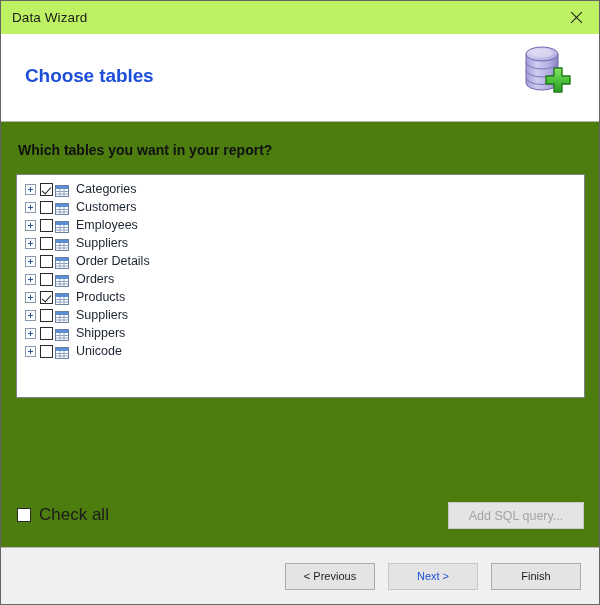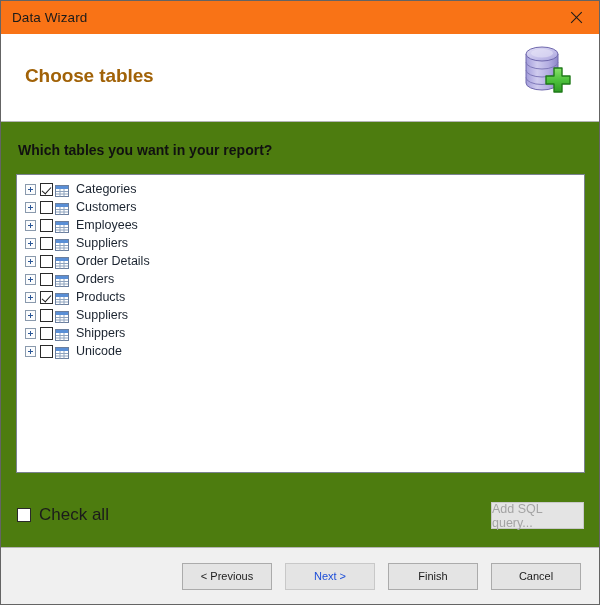--- a/index.html
+++ b/index.html
@@ -28,7 +28,7 @@
   
   .titlebar {
     height: 33px;
-    background: #f97316;
+    background: #bef264;
     display: flex;
     align-items: center;
     flex: 0 0 auto;

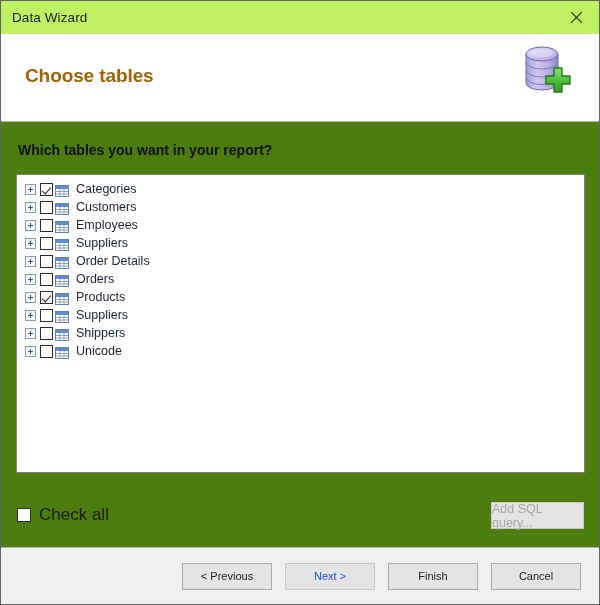--- a/index.html
+++ b/index.html
@@ -83,7 +83,7 @@
     top: 31px;
     font-size: 19px;
     font-weight: bold;
-    color: #a16207;
+    color: #1d4ed8;
     letter-spacing: -0.1px;
   }
   .header-icon {

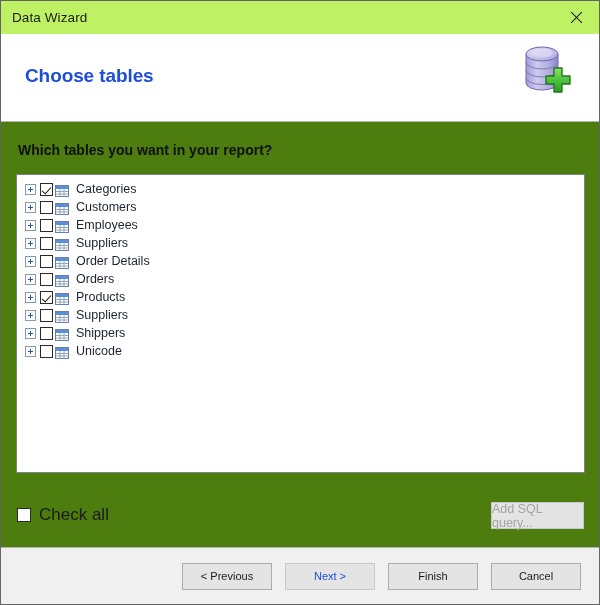--- a/index.html
+++ b/index.html
@@ -115,7 +115,7 @@
     left: 15px;
     top: 52px;
     width: 569px;
-    height: 299px;
+    height: 224px;
     background: #ffffff;
     border: 1px solid #7a8290;
     box-sizing: border-box;

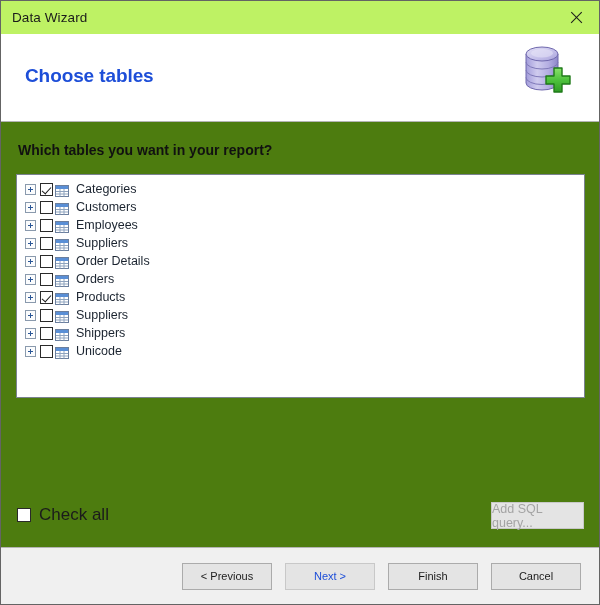--- a/index.html
+++ b/index.html
@@ -223,7 +223,7 @@
     position: absolute;
     right: 15px;
     top: 380px;
-    width: 93px;
+    width: 136px;
     height: 27px;
     background: #e4e4e4;
     border: 1px solid #c8c8c8;

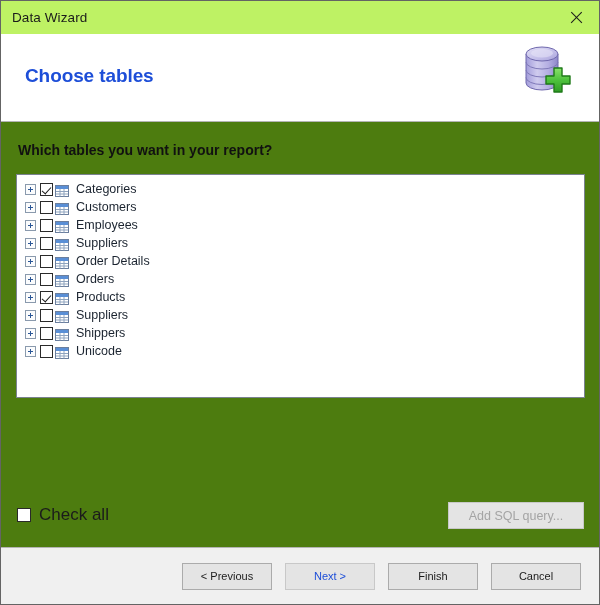--- a/index.html
+++ b/index.html
@@ -477,7 +477,6 @@
       <div class="btn">&lt; Previous</div>
       <div class="btn disabled">Next &gt;</div>
       <div class="btn">Finish</div>
-      <div class="btn">Cancel</div>
     </div>
 
 </div>

